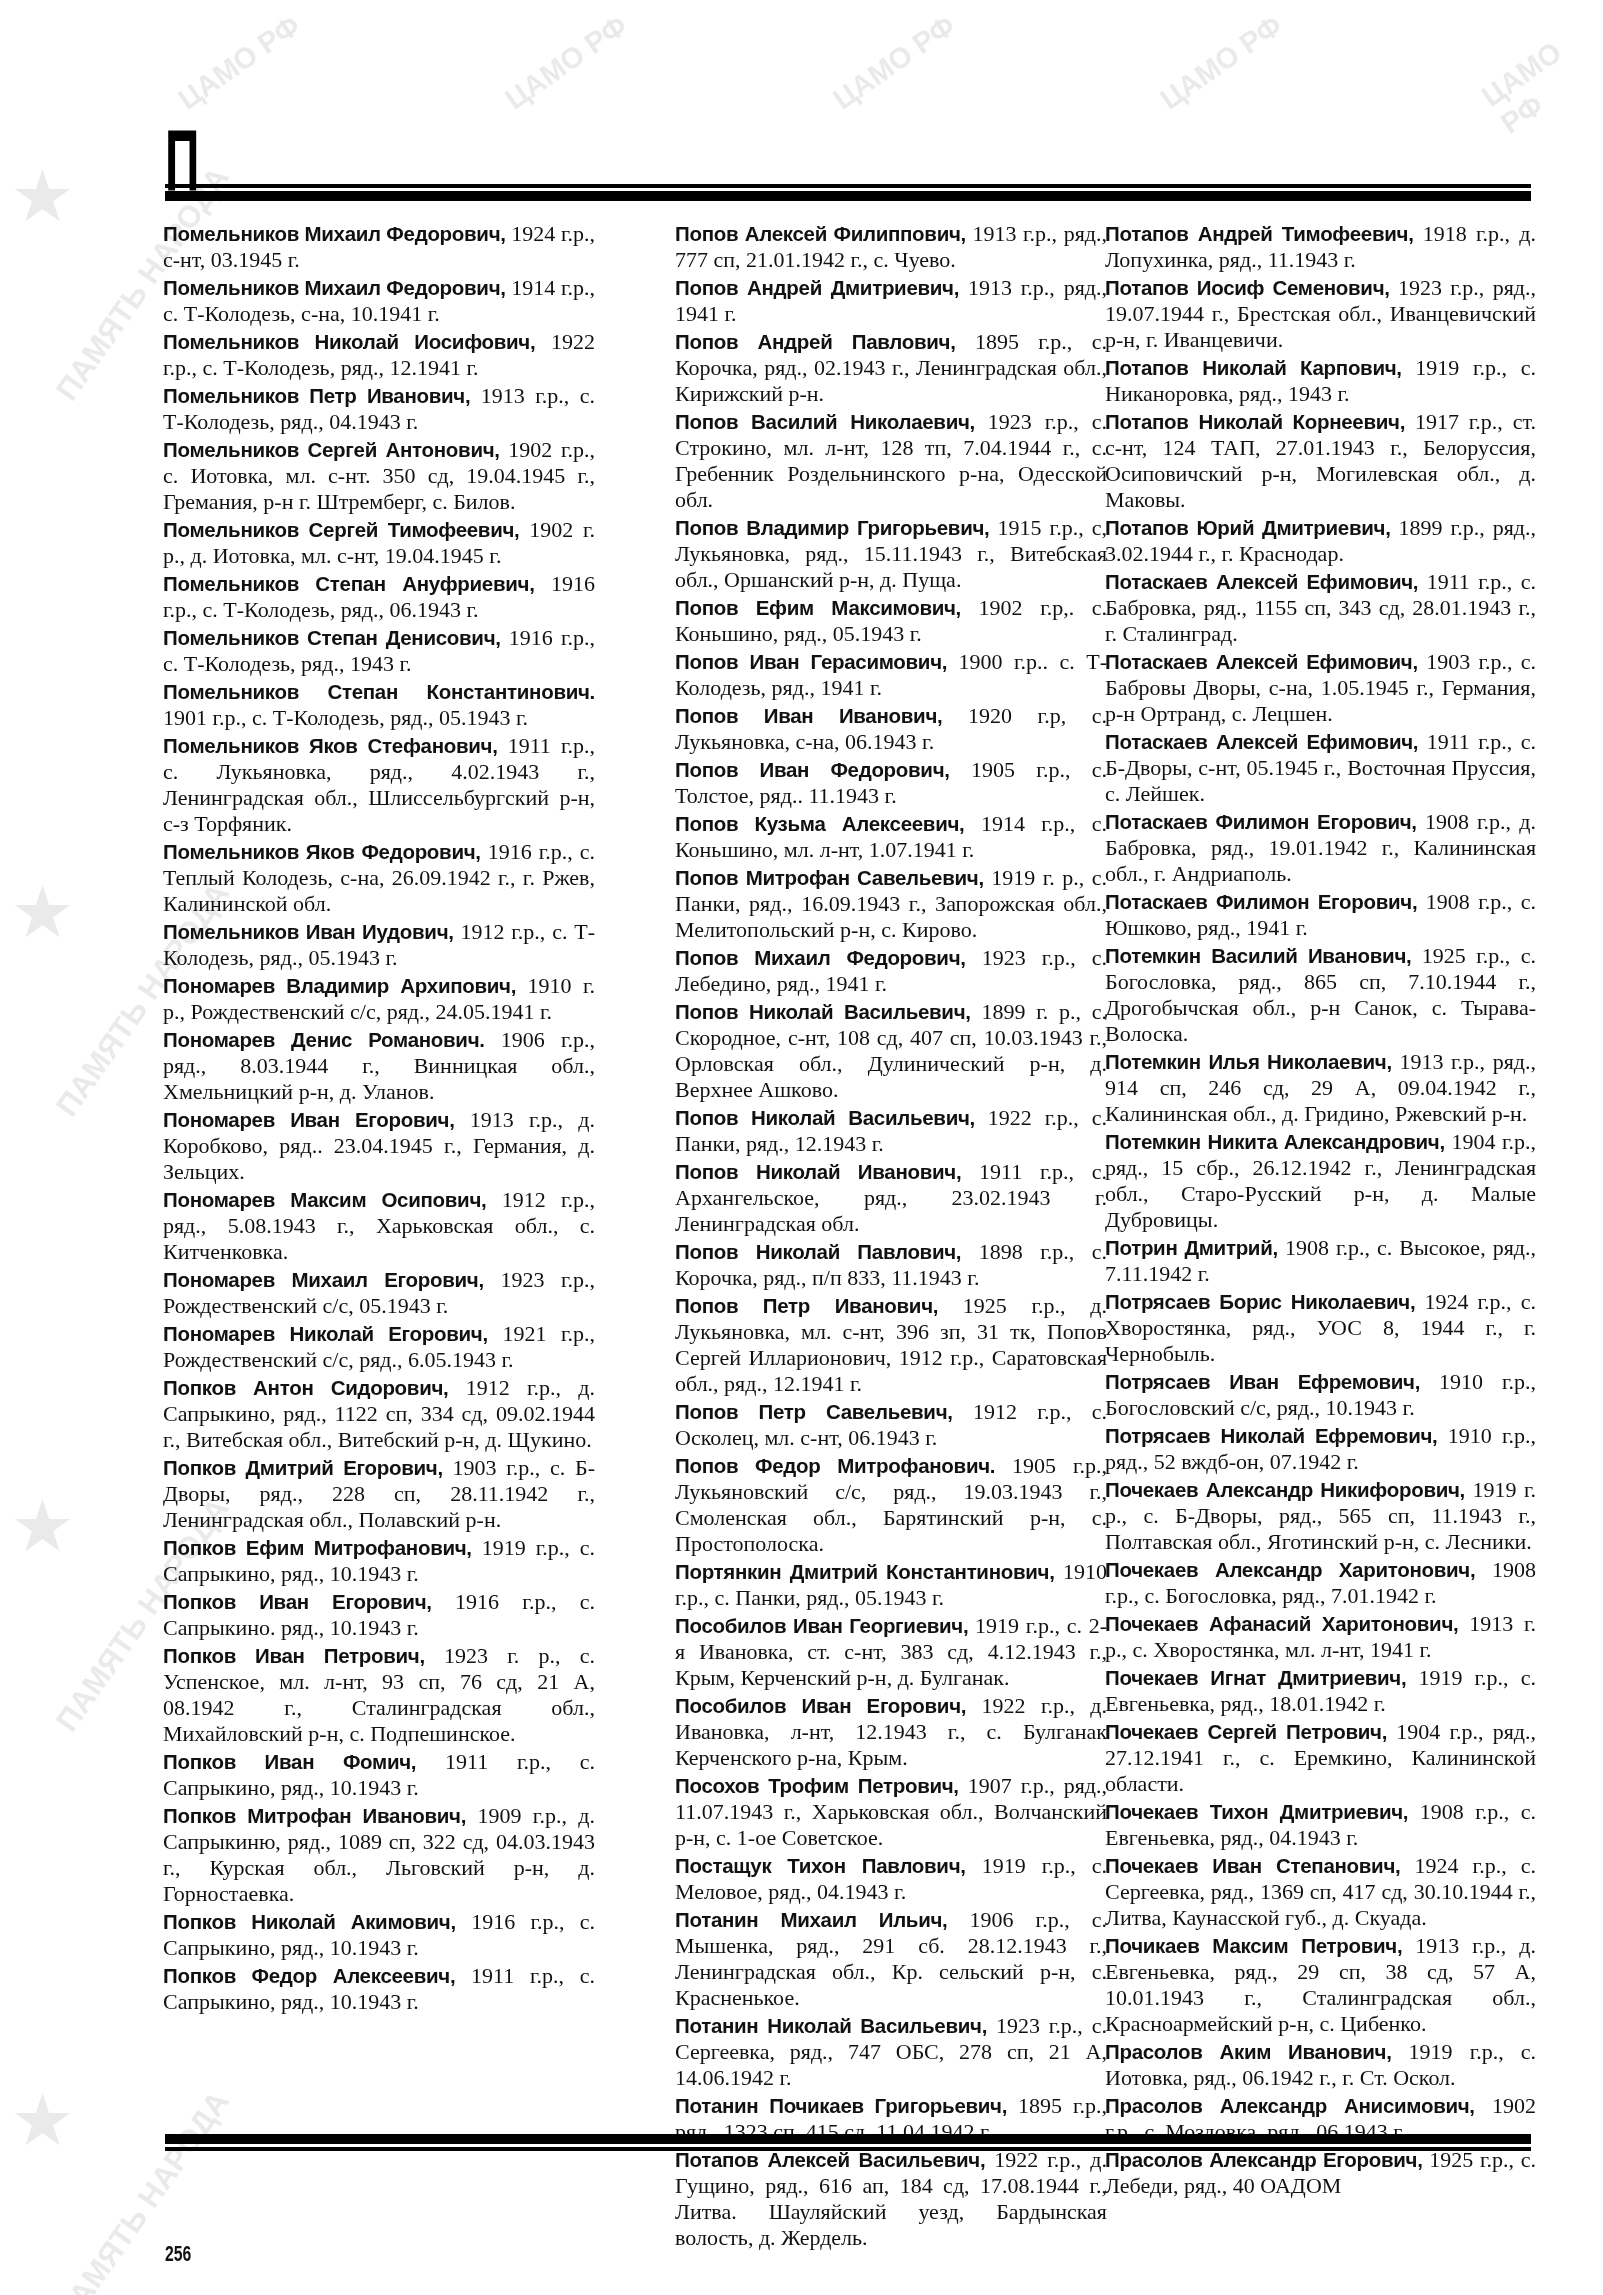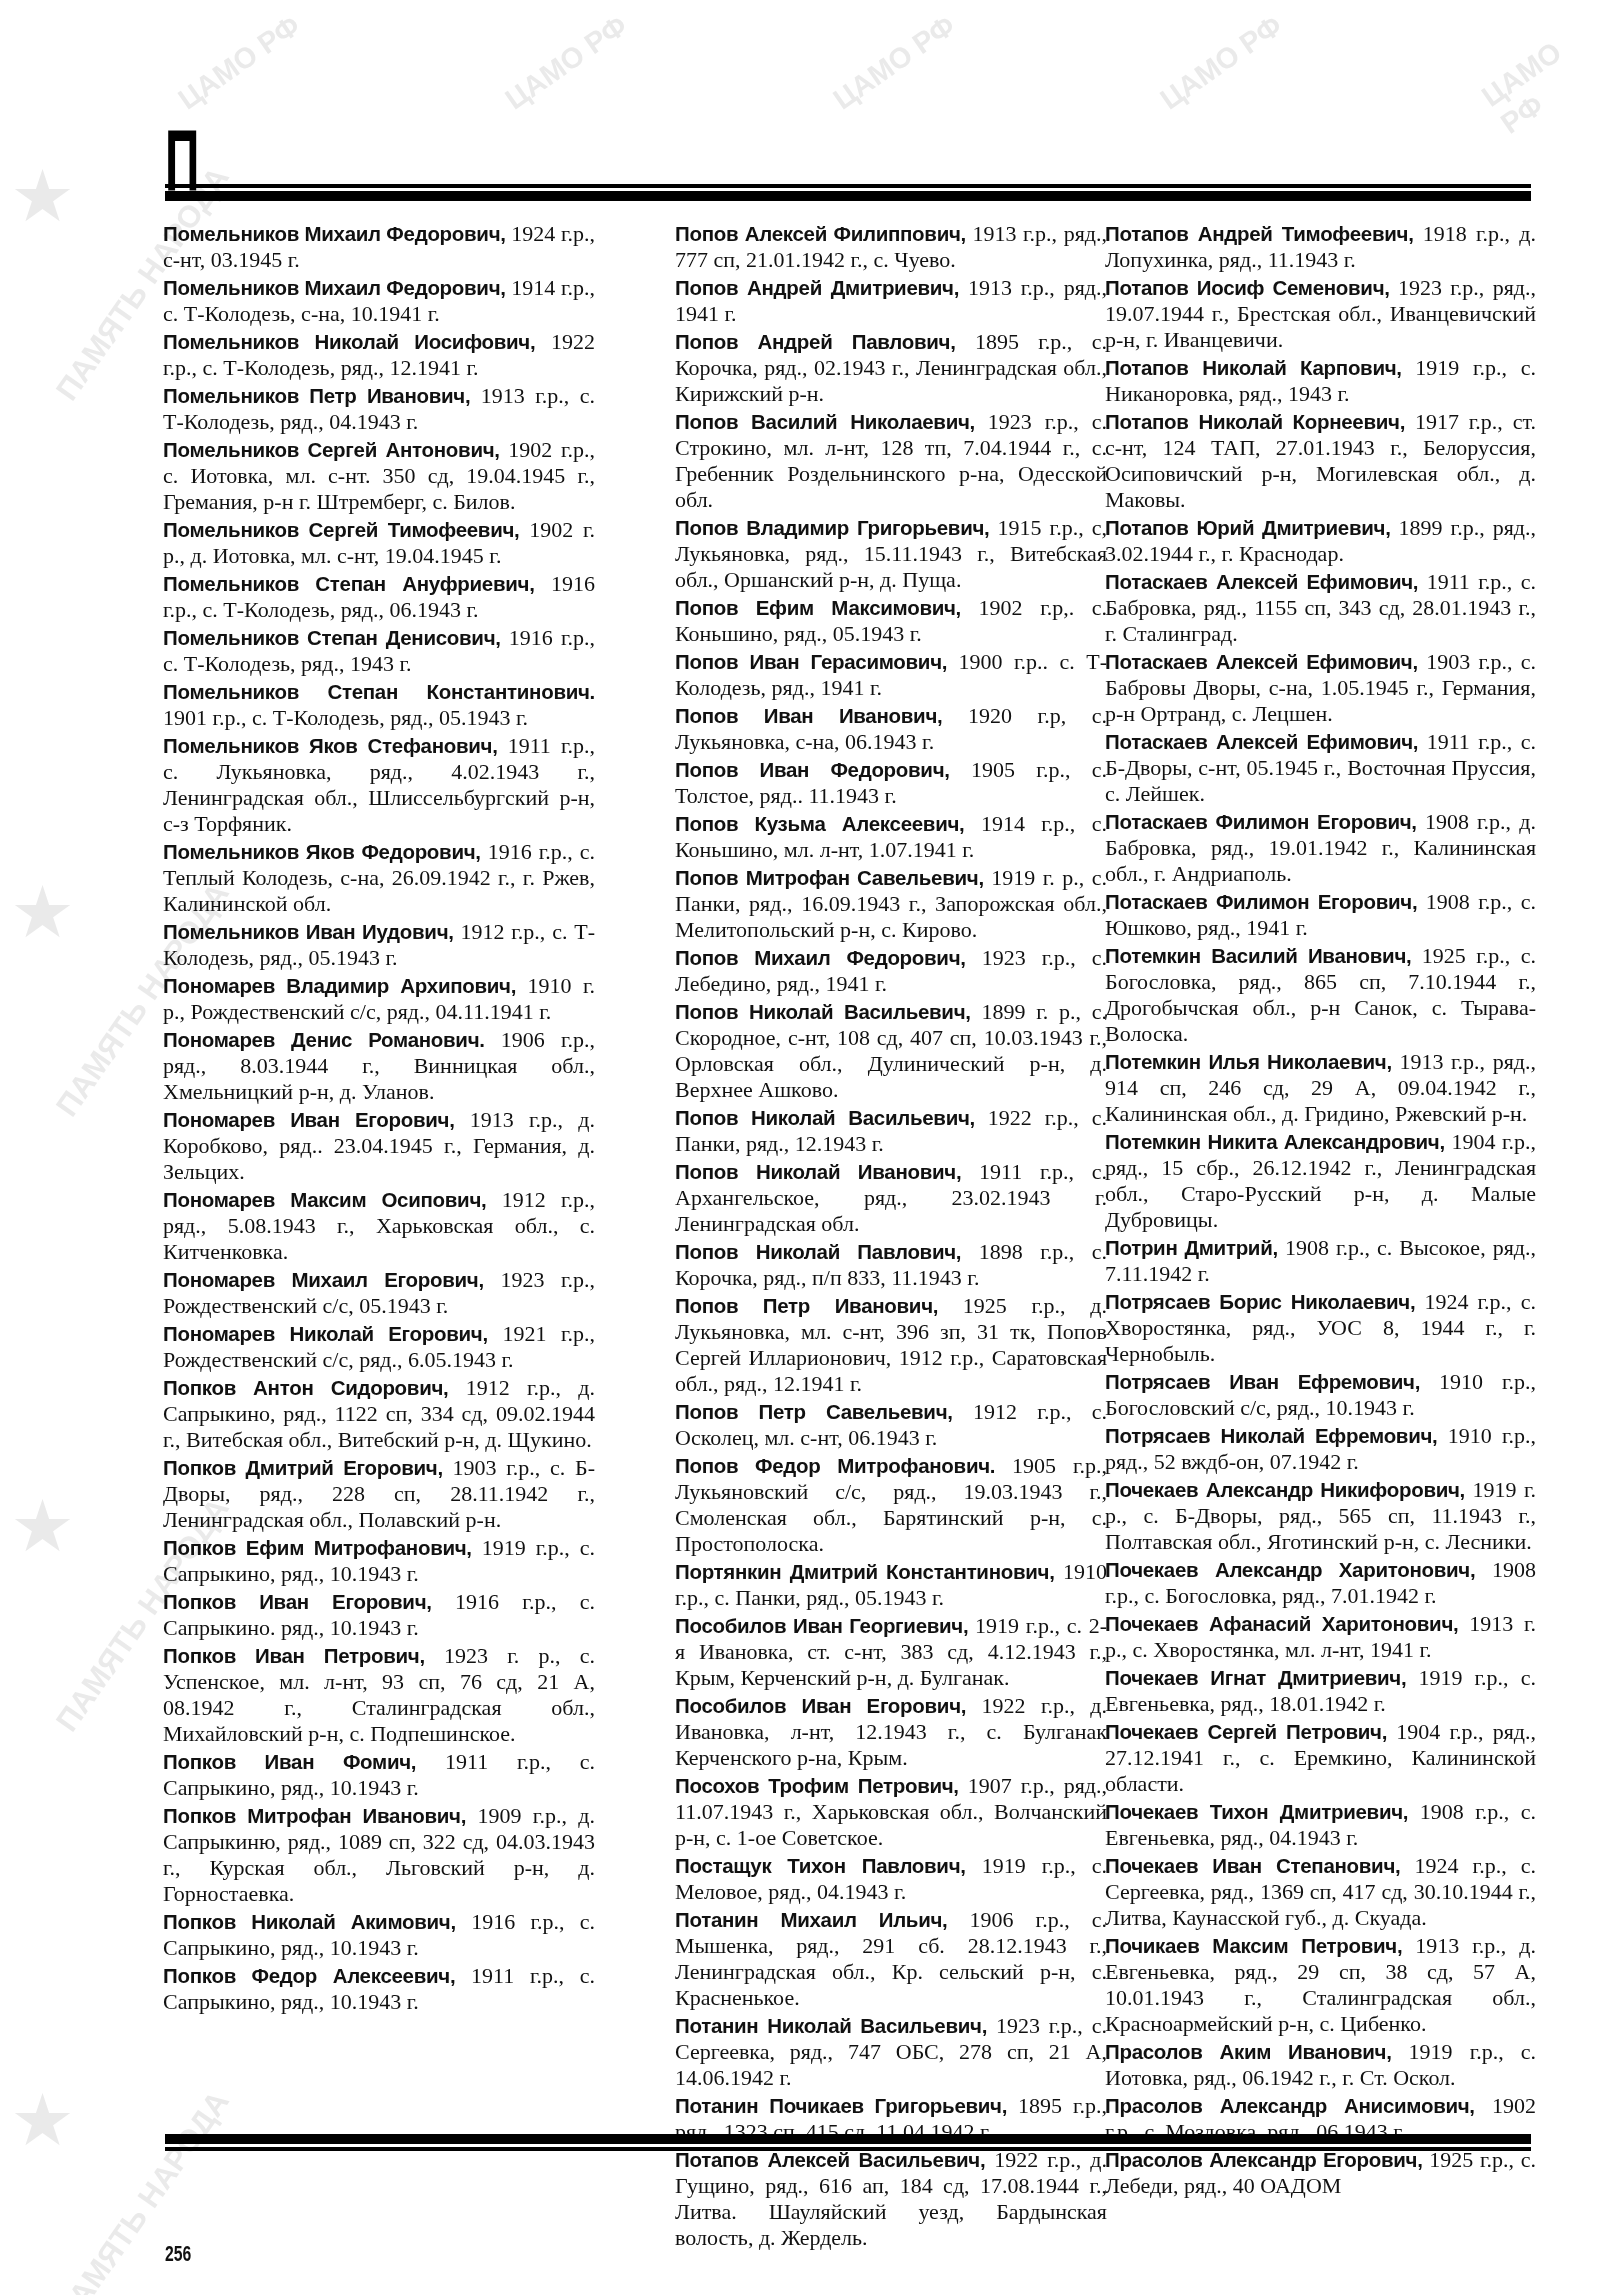--- a/index.html
+++ b/index.html
@@ -60,7 +60,7 @@
     <p class="entry"><span class="name">Помельников Яков Стефанович,</span><span class="details"> 1911 г.р., с. Лукьяновка, ряд., 4.02.1943 г., Ленинградская обл., Шлиссельбургский р-н, с-з Торфяник.</span></p>
     <p class="entry"><span class="name">Помельников Яков Федорович,</span><span class="details"> 1916 г.р., с. Теплый Колодезь, с-на, 26.09.1942 г., г. Ржев, Калининской обл.</span></p>
     <p class="entry"><span class="name">Помельников Иван Иудович,</span><span class="details"> 1912 г.р., с. Т-Колодезь, ряд., 05.1943 г.</span></p>
-    <p class="entry"><span class="name">Пономарев Владимир Архипович,</span><span class="details"> 1910 г. р., Рождественский с/с, ряд., 04.11.1941 г.</span></p>
+    <p class="entry"><span class="name">Пономарев Владимир Архипович,</span><span class="details"> 1910 г. р., Рождественский с/с, ряд., 24.05.1941 г.</span></p>
     <p class="entry"><span class="name">Пономарев Денис Романович.</span><span class="details"> 1906 г.р., ряд., 8.03.1944 г., Винницкая обл., Хмельницкий р-н, д. Уланов.</span></p>
     <p class="entry"><span class="name">Пономарев Иван Егорович,</span><span class="details"> 1913 г.р., д. Коробково, ряд.. 23.04.1945 г., Германия, д. Зельцих.</span></p>
     <p class="entry"><span class="name">Пономарев Максим Осипович,</span><span class="details"> 1912 г.р., ряд., 5.08.1943 г., Харьковская обл., с. Китченковка.</span></p>

